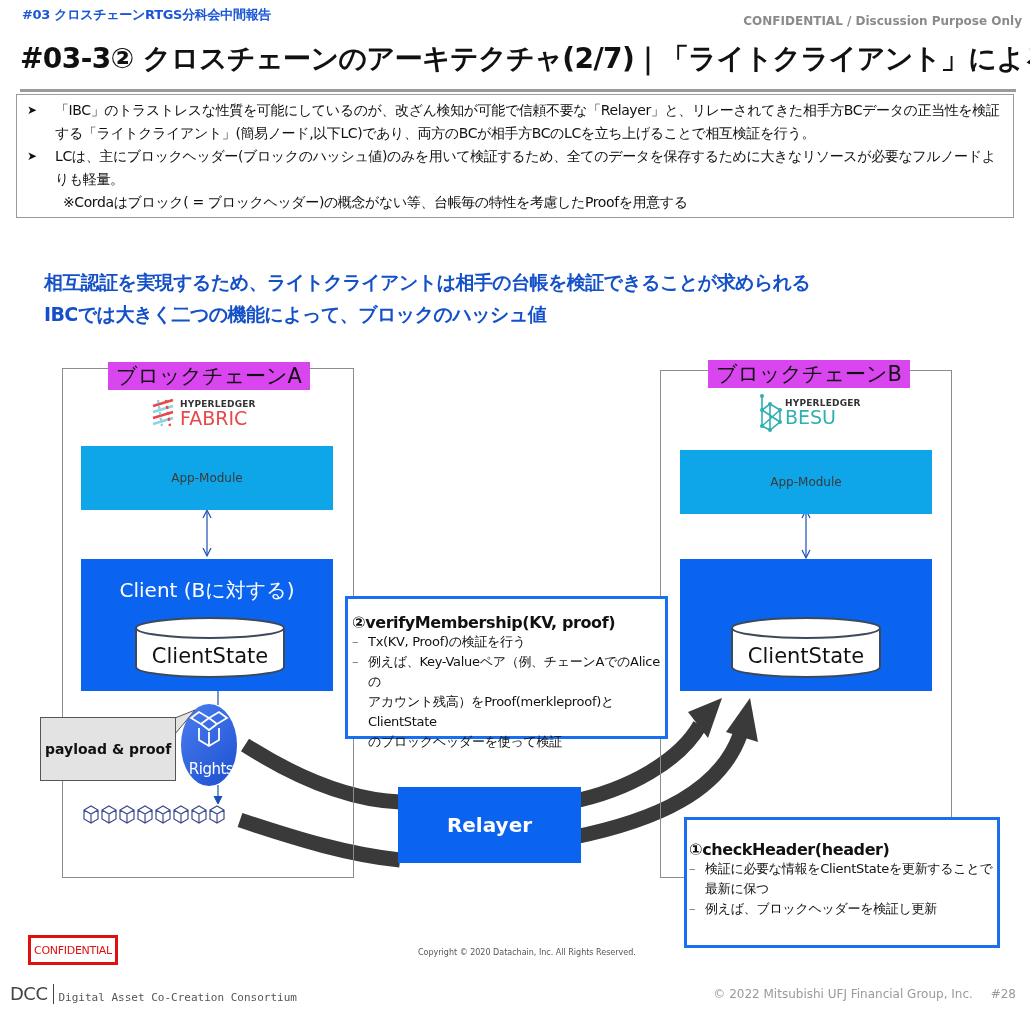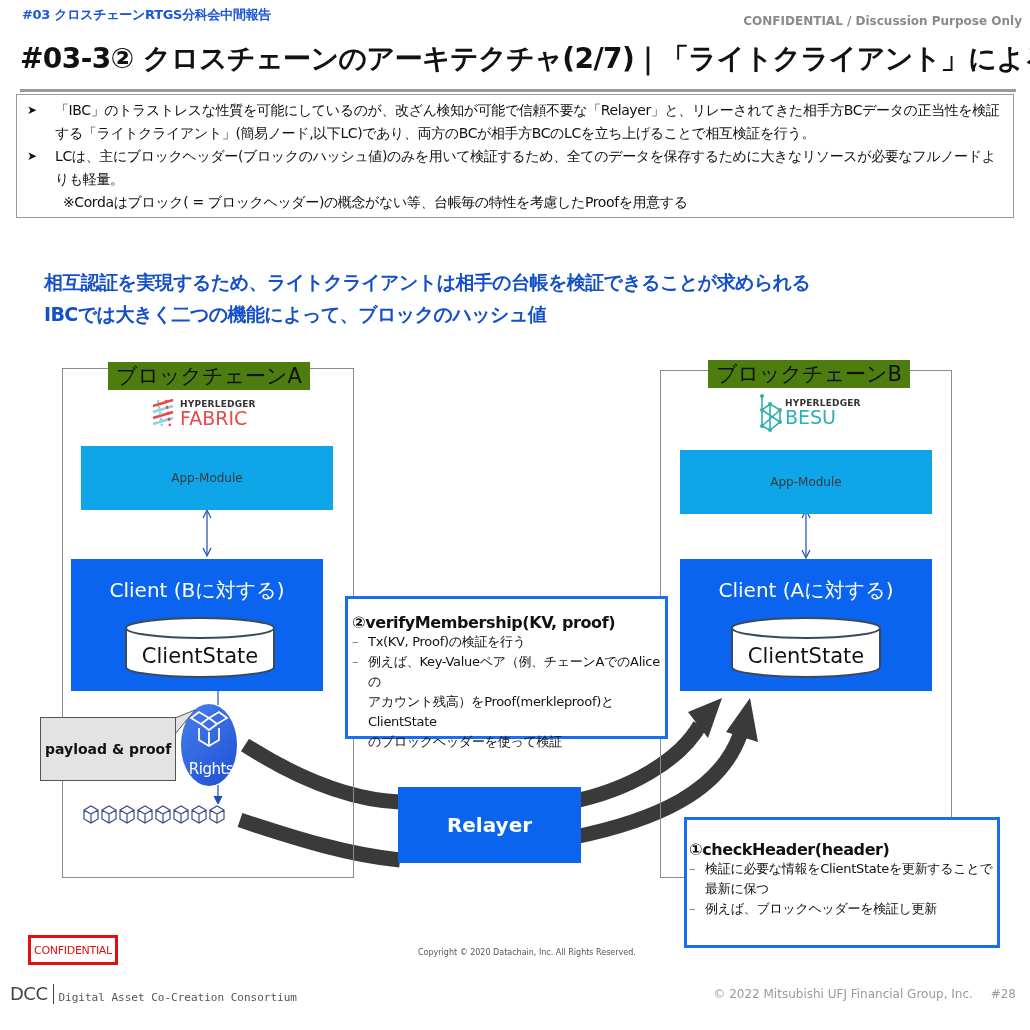--- a/index.html
+++ b/index.html
@@ -17,7 +17,7 @@
   .summary .note { padding-left:28px; font-size:14px; line-height:23px; color:#111; letter-spacing:-0.4px; }
   .lead { left:44px; font-size:19px; font-weight:bold; color:#1450c8; letter-spacing:-0.6px; white-space:nowrap; }
   .chain-frame { border:1px solid #8c8c8c; box-sizing:border-box; }
-  .chain-title { background:#4d7c0f; font-size:21px; color:#111; padding:0 8px; white-space:nowrap; }
+  .chain-title { background:#d946ef; font-size:21px; color:#111; padding:0 8px; white-space:nowrap; }
   .logo-text-small { font-size:9px; font-weight:bold; color:#333; letter-spacing:0.2px; }
   .logo-text-big { font-size:19px; line-height:19px; }
   .app-module { background:#0ea5e9; display:flex; align-items:center; justify-content:center; font-size:12px; color:#3a3a3a; }

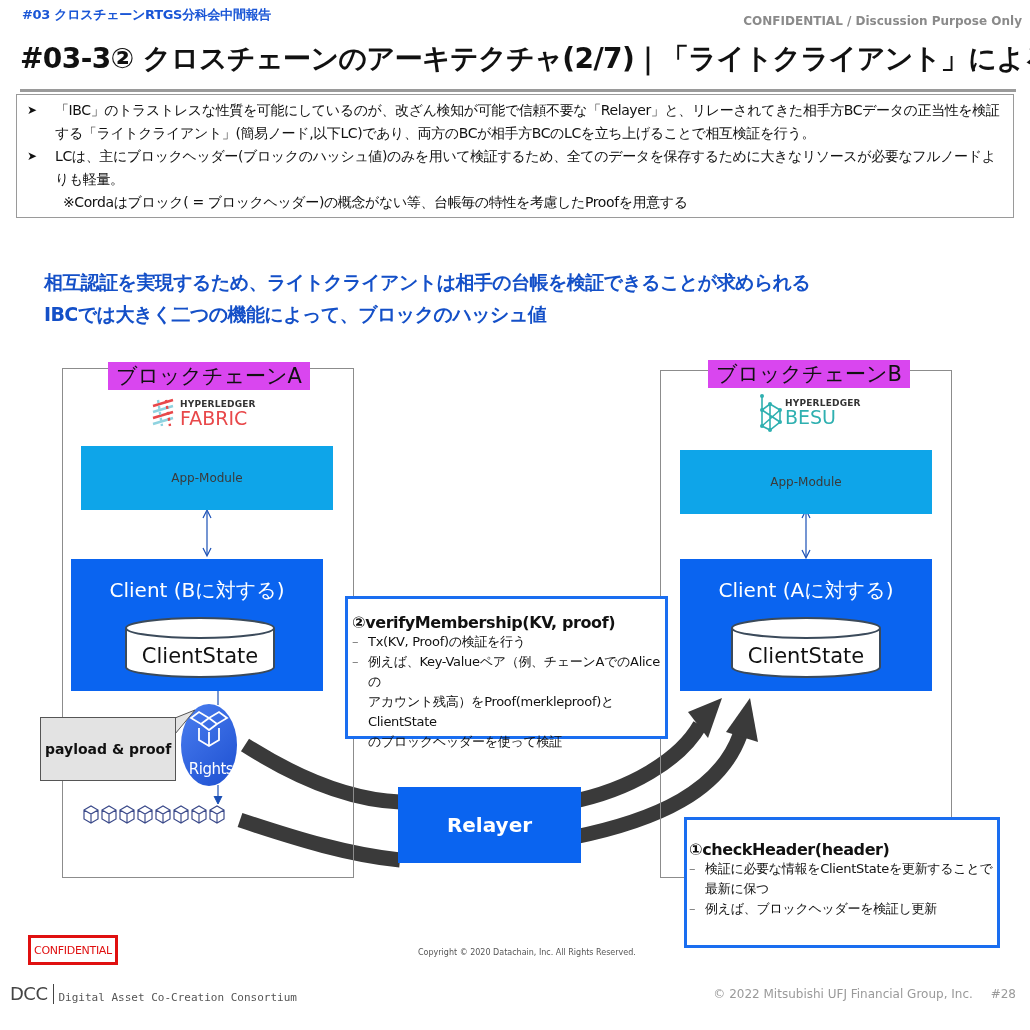--- a/index.html
+++ b/index.html
@@ -113,7 +113,7 @@
 
 <div class="abs app-module" style="left:81px; top:446px; width:252px; height:64px;">App-Module</div>
 
-<div class="abs client-box" style="left:71px; top:559px; width:252px; height:132px;">
+<div class="abs client-box" style="left:81px; top:559px; width:252px; height:132px;">
   <div class="client-title" style="top:18px;">Client (Bに対する)</div>
   <div class="cyl" style="left:53px; top:58px; width:152px; height:60px;">
     <svg width="152" height="62" style="position:absolute; left:0; top:0;">

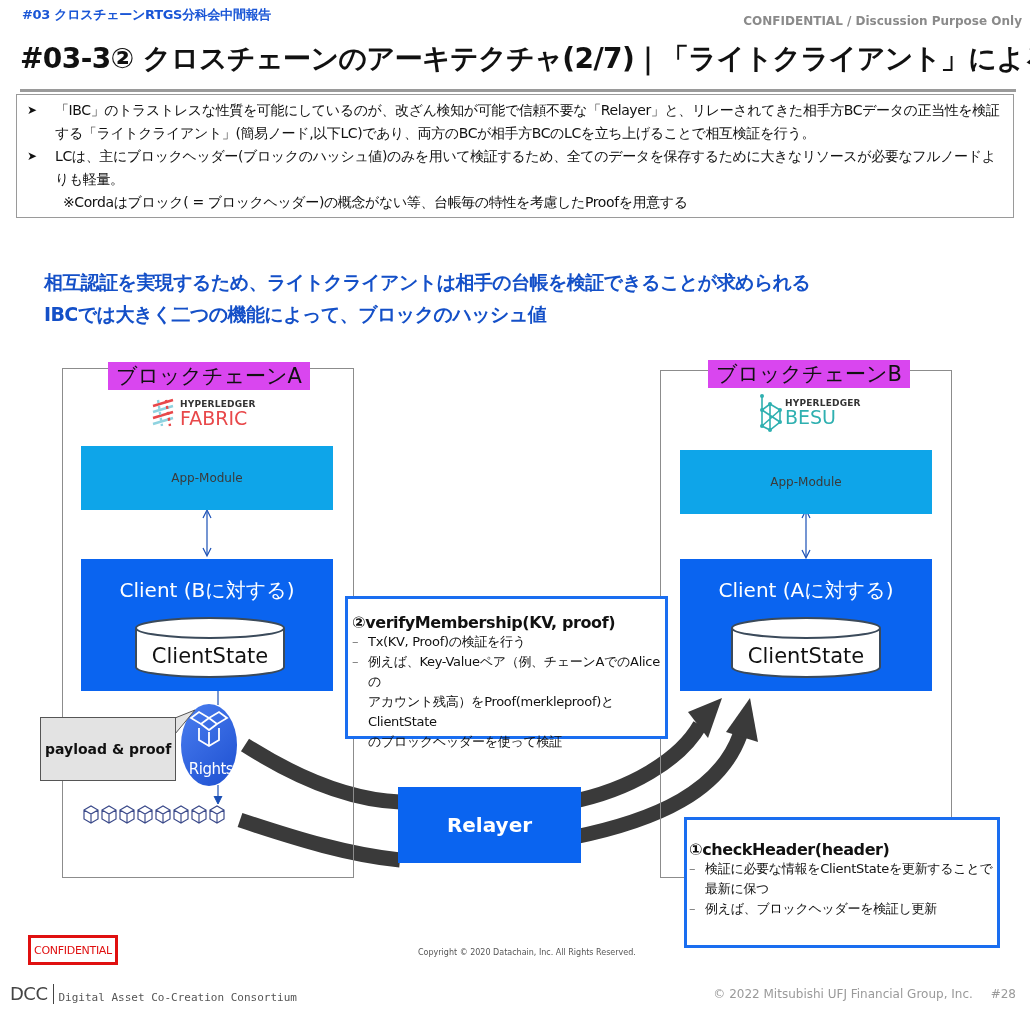--- a/index.html
+++ b/index.html
@@ -185,7 +185,6 @@
 <div class="abs app-module" style="left:680px; top:450px; width:252px; height:64px;">App-Module</div>
 
 <div class="abs client-box" style="left:680px; top:559px; width:252px; height:132px;">
-  <div class="client-title" style="top:18px;">Client (Aに対する)</div>
   <div class="cyl" style="left:50px; top:58px; width:152px; height:60px;">
     <svg width="152" height="62" style="position:absolute; left:0; top:0;">
       <path d="M2,11 L2,50 A74,10 0 0 0 150,50 L150,11" fill="#fff" stroke="#3b4a5a" stroke-width="2"></path>

